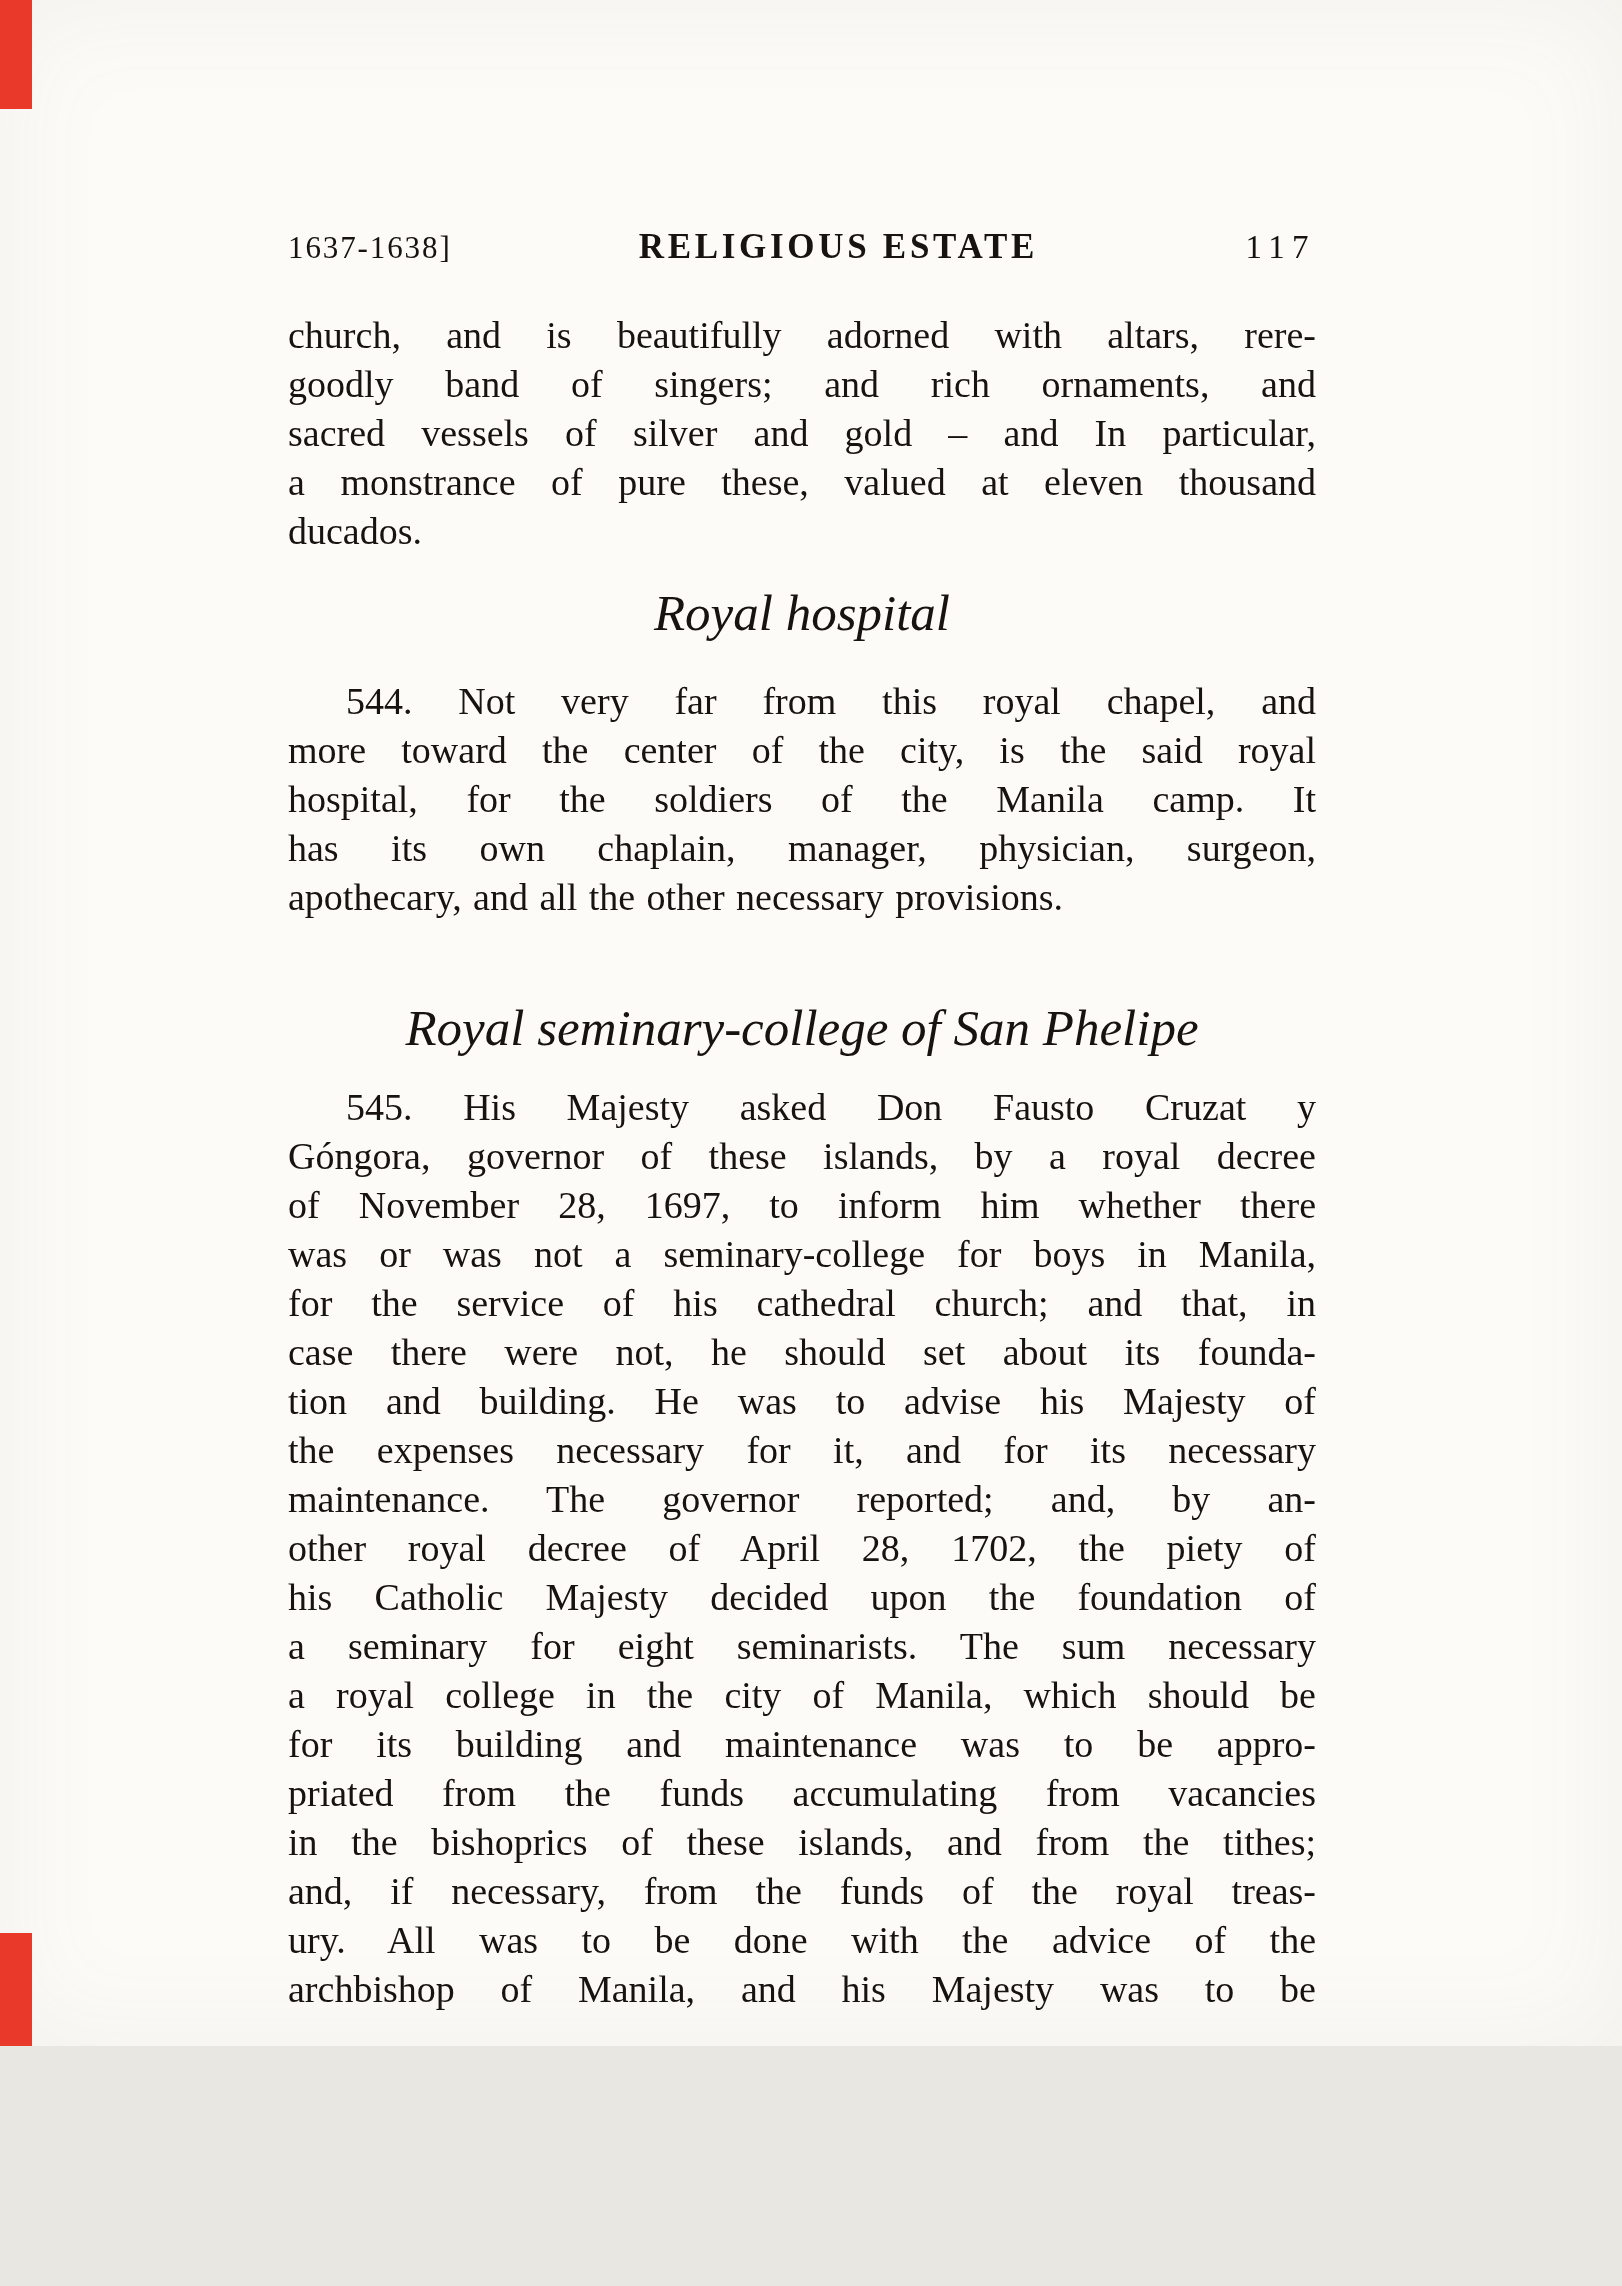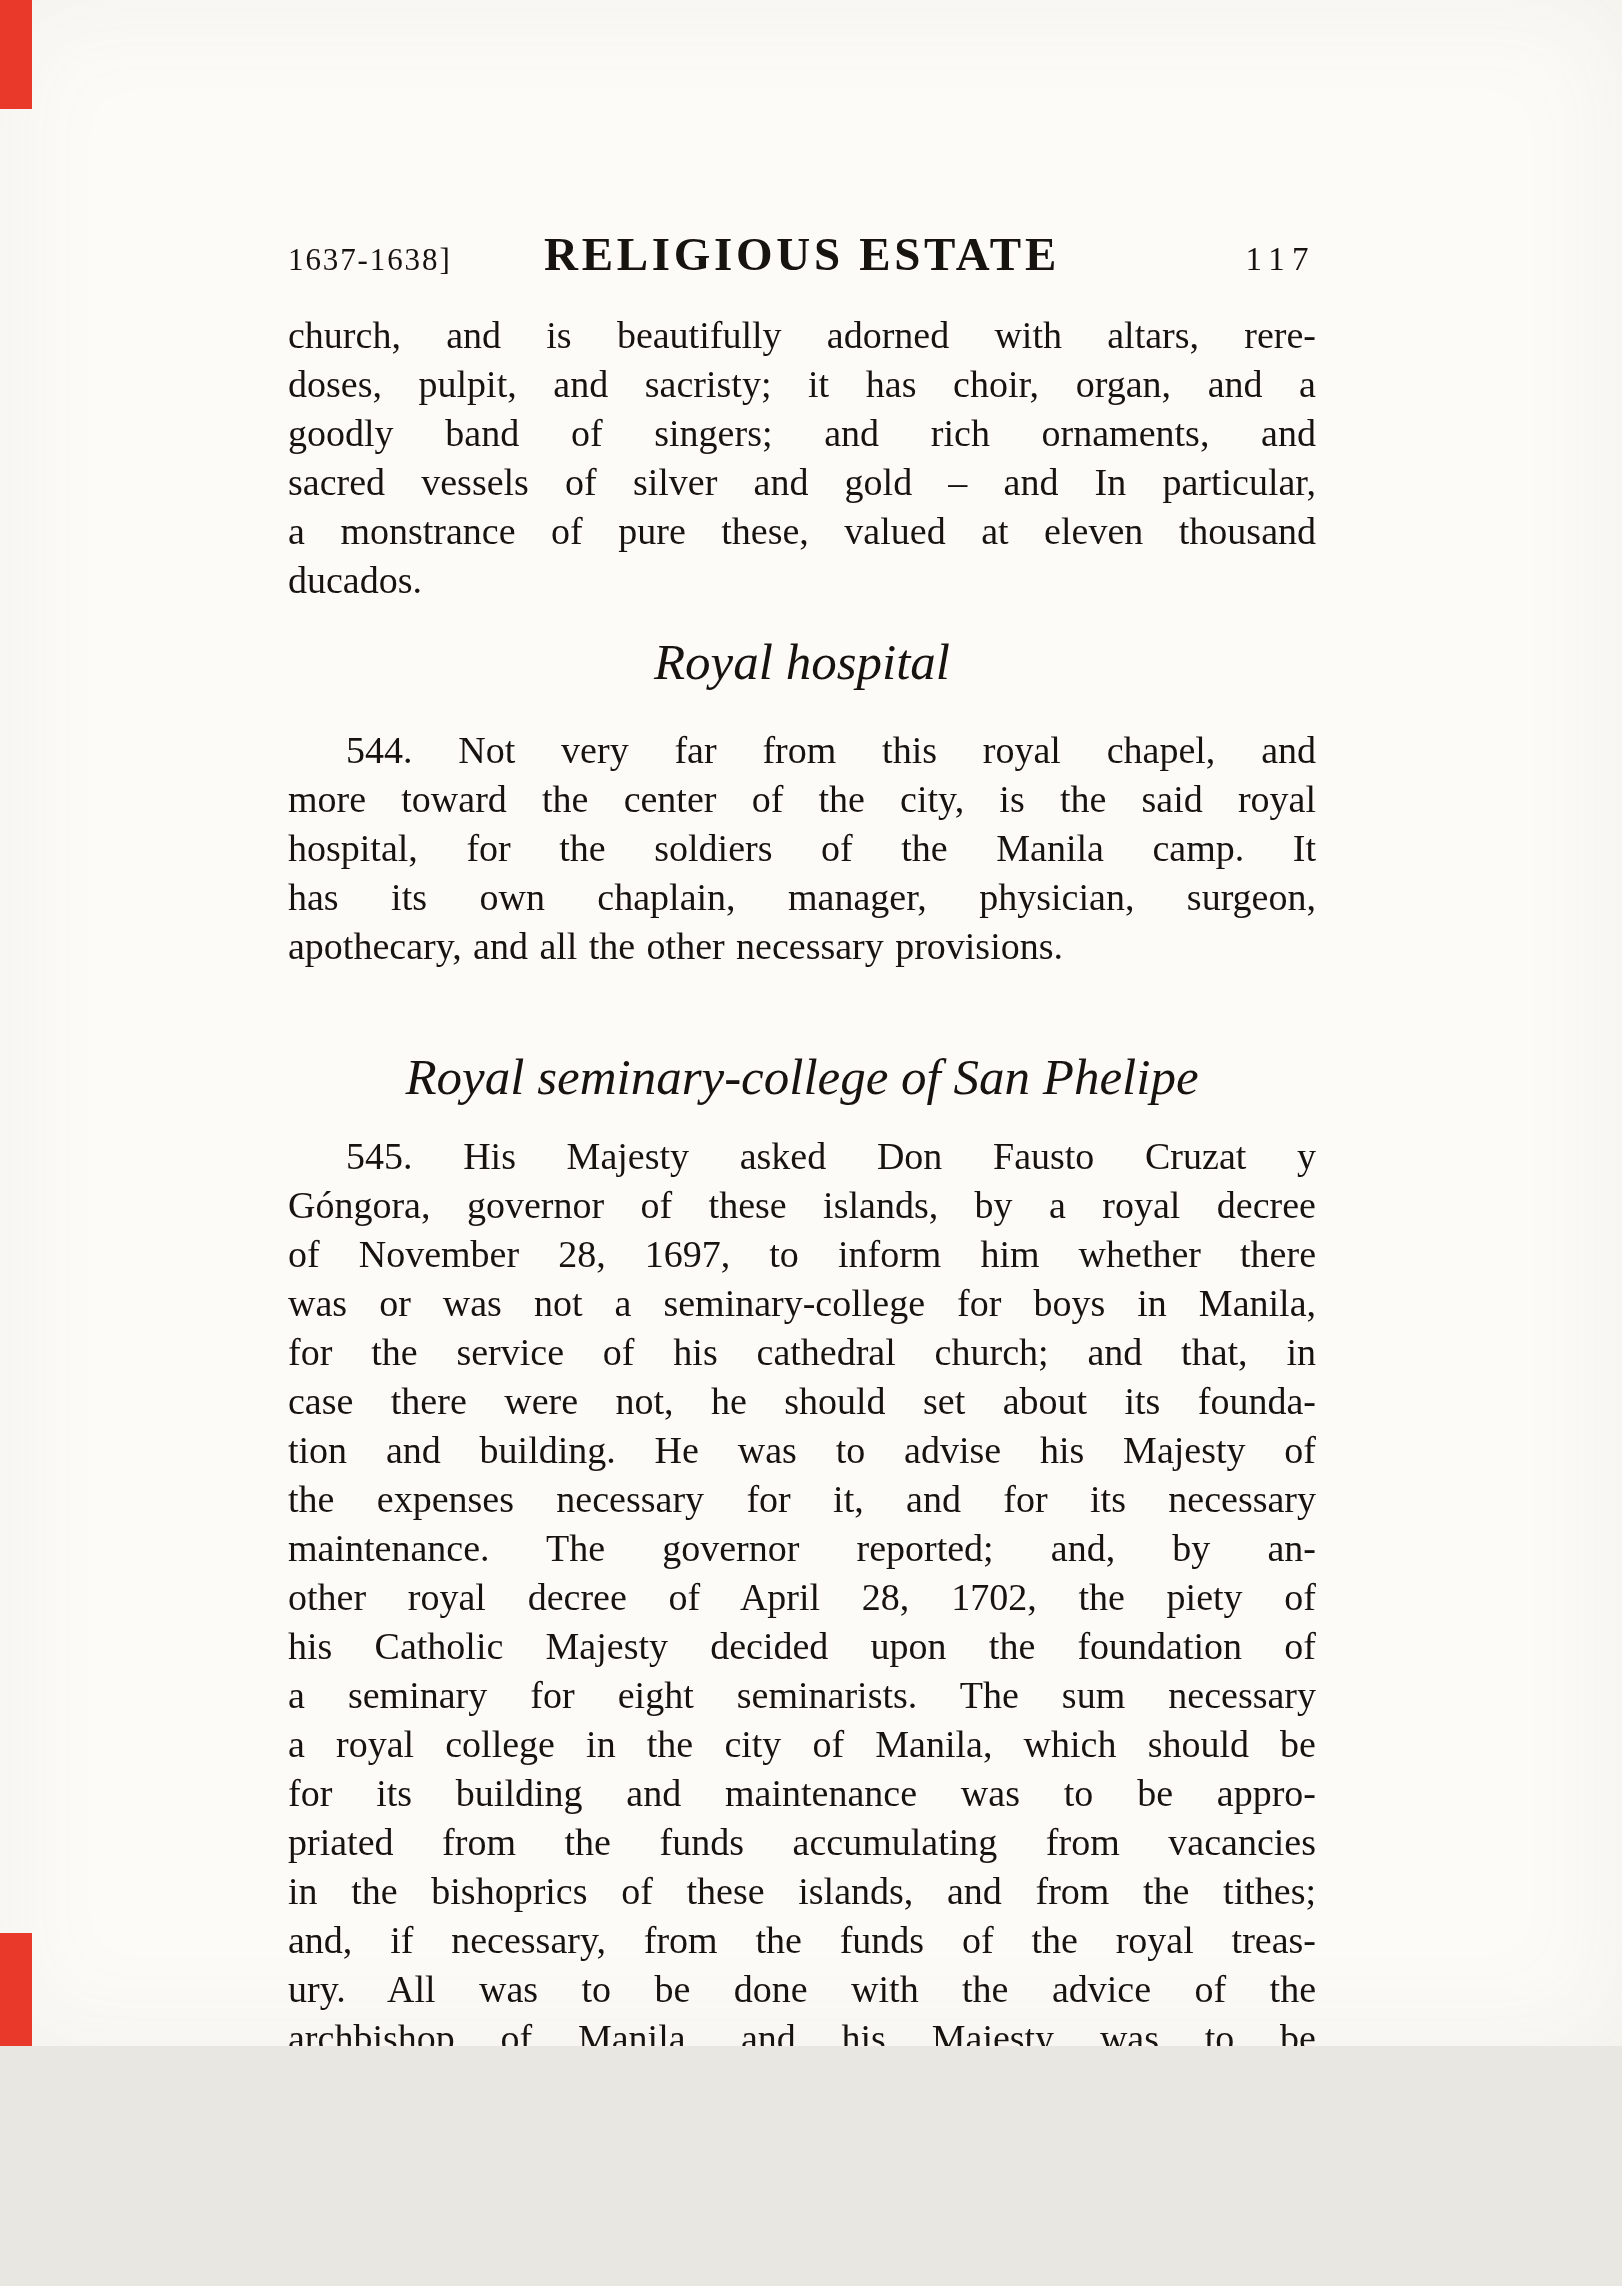--- a/index.html
+++ b/index.html
@@ -57,7 +57,7 @@
   .h-center {
     flex: 1;
     text-align: right;
-    font-size: 47px;
+    font-size: 35px;
     font-weight: 700;
     letter-spacing: 3.7px;
     white-space: nowrap;

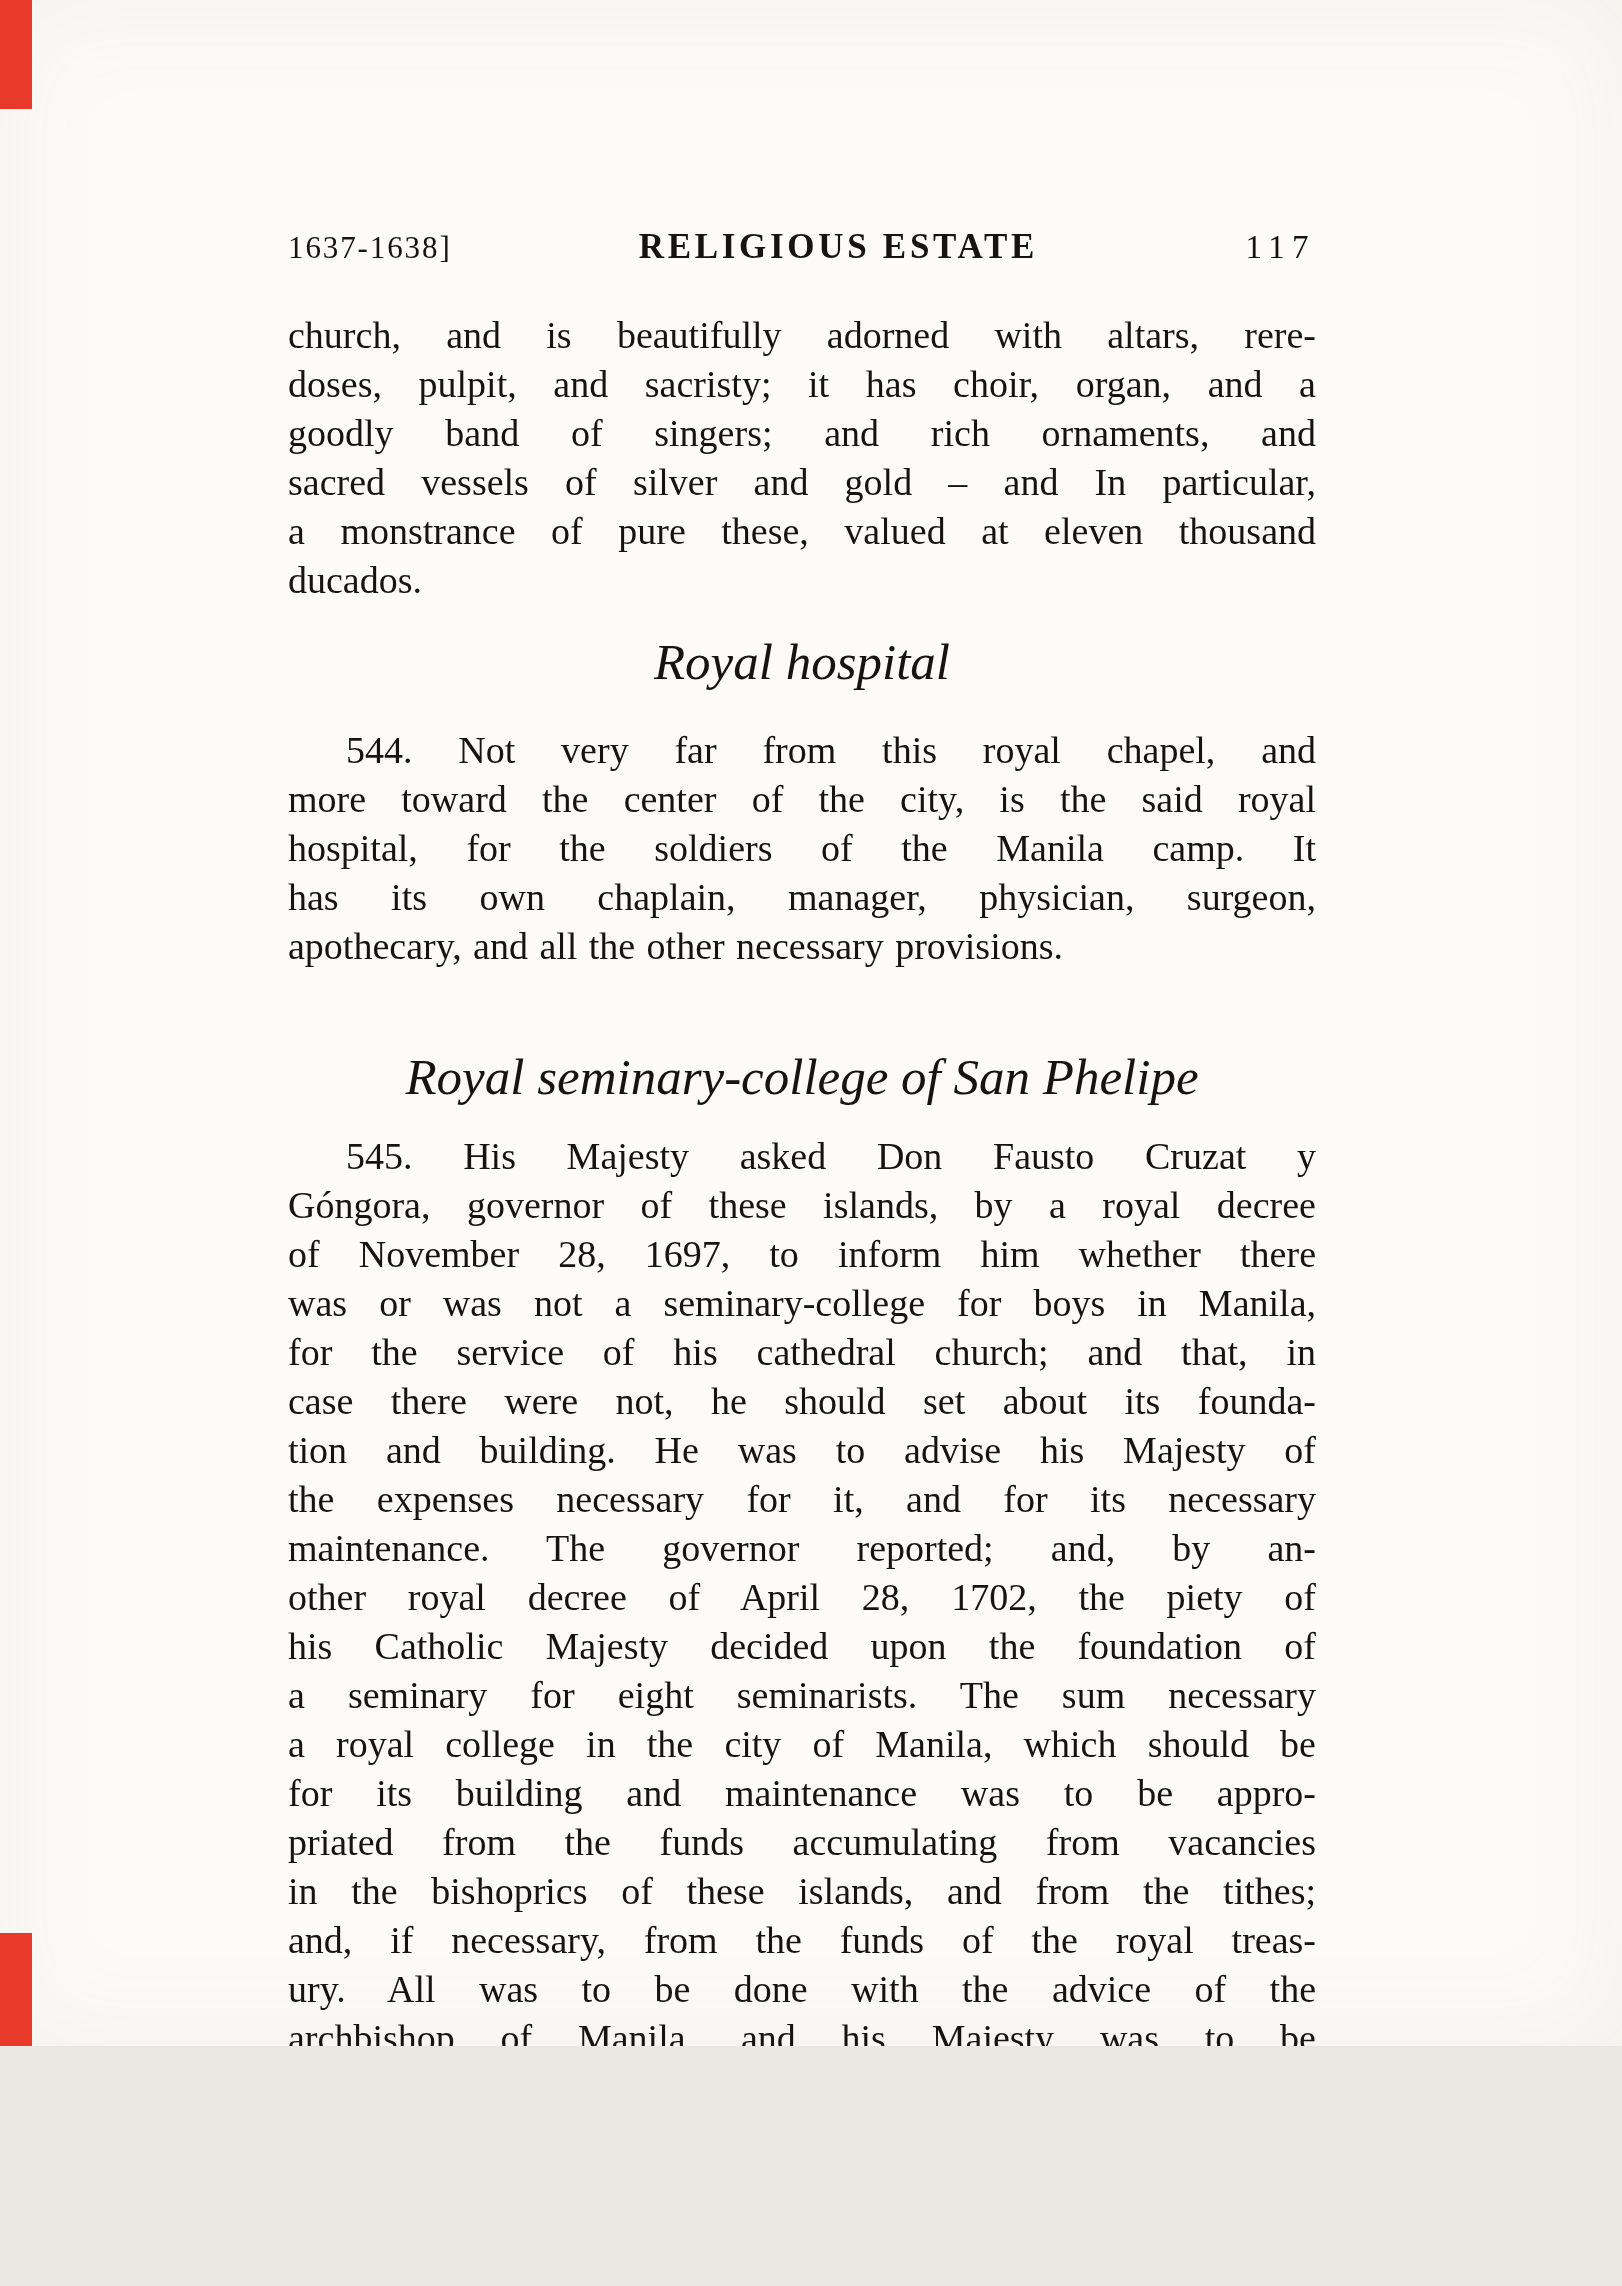--- a/index.html
+++ b/index.html
@@ -116,7 +116,6 @@
 
     <div class="para">
         <div class="tline">church, and is beautifully adorned with altars, rere-</div>
-        <div class="tline">doses, pulpit, and sacristy; it has choir, organ, and a</div>
         <div class="tline">goodly band of singers; and rich ornaments, and</div>
         <div class="tline">sacred vessels of silver and gold – and In particular,</div>
         <div class="tline">a monstrance of pure these, valued at eleven thousand</div>

